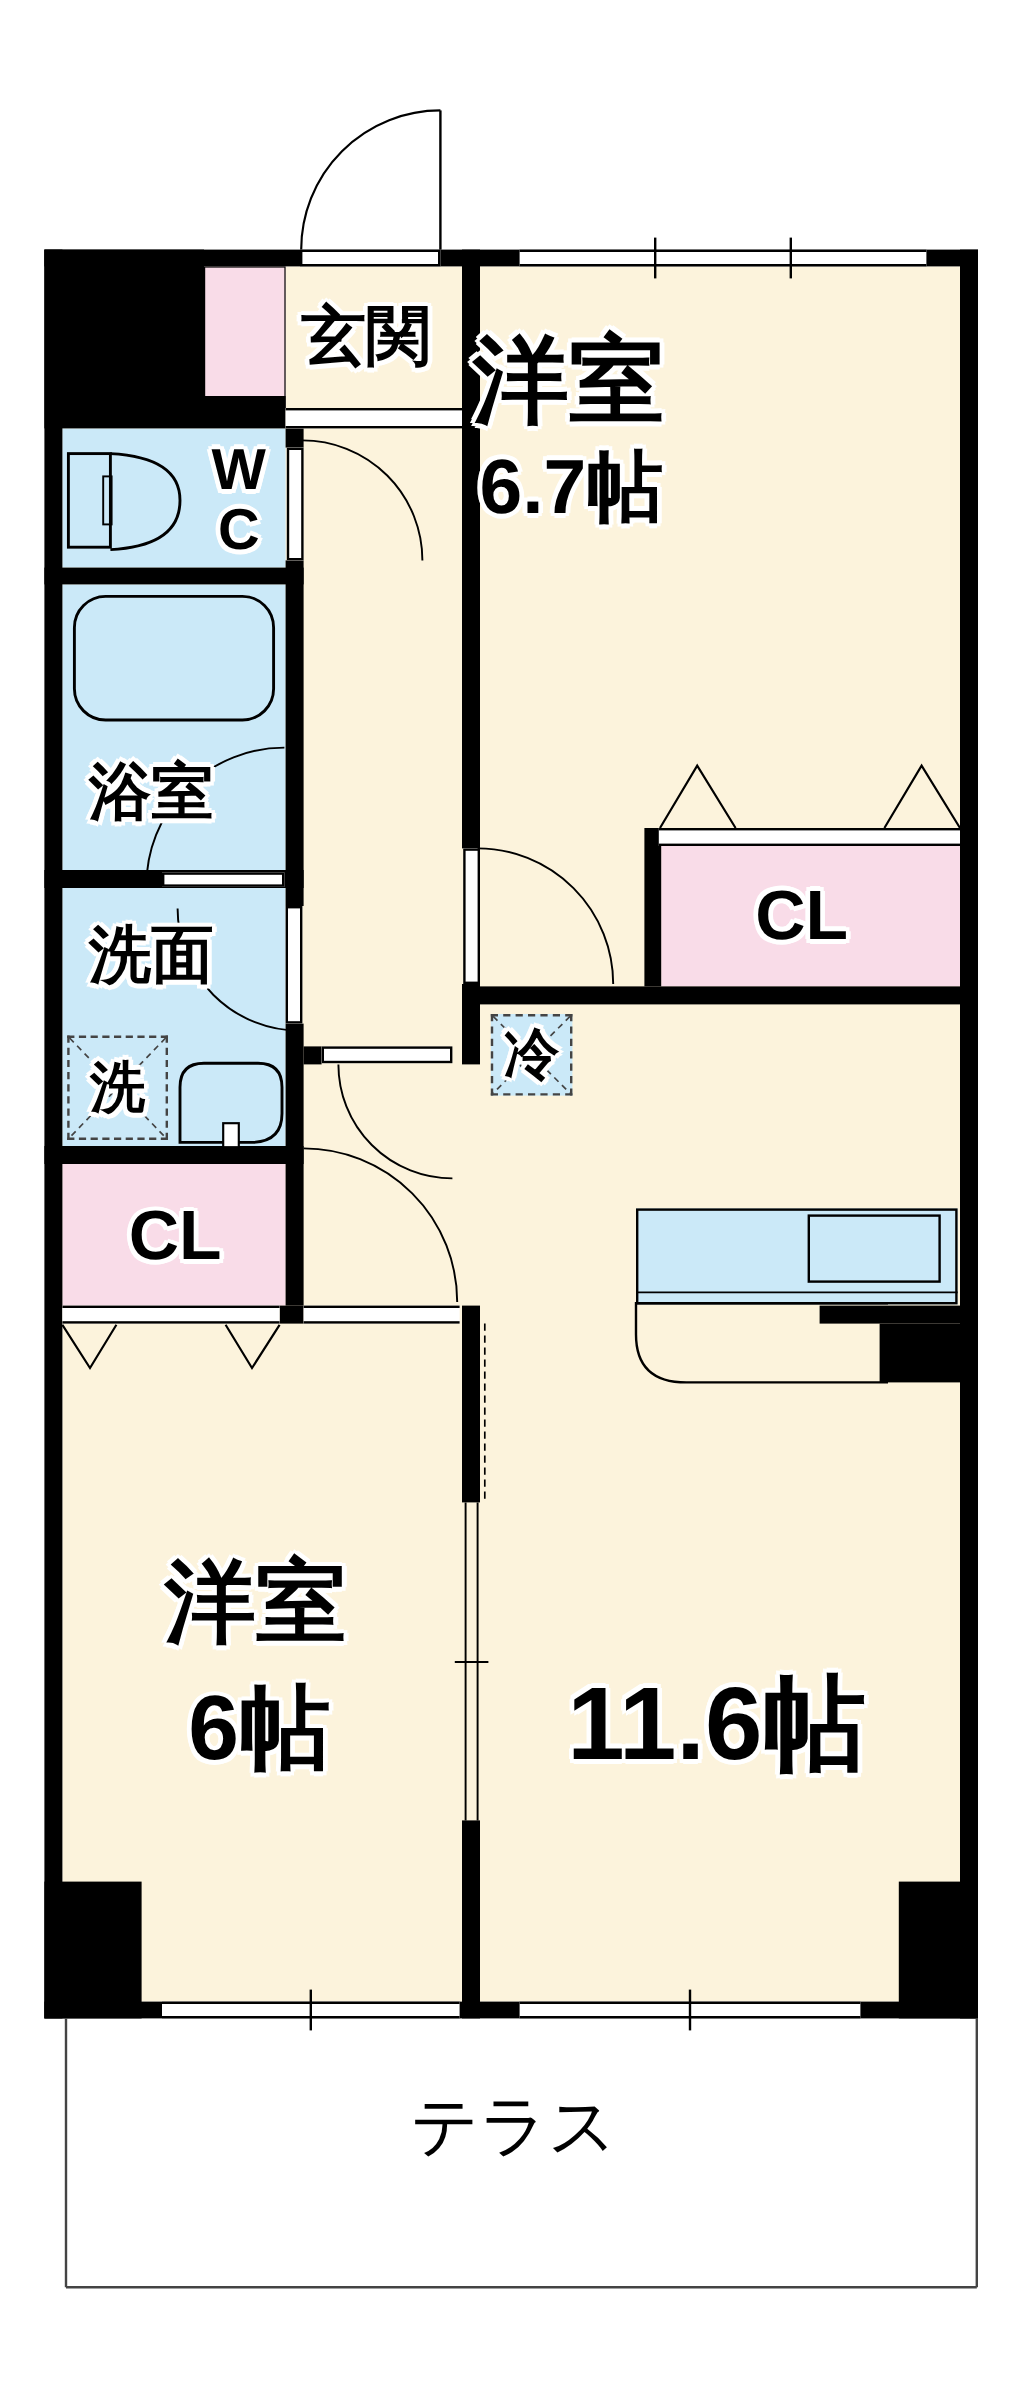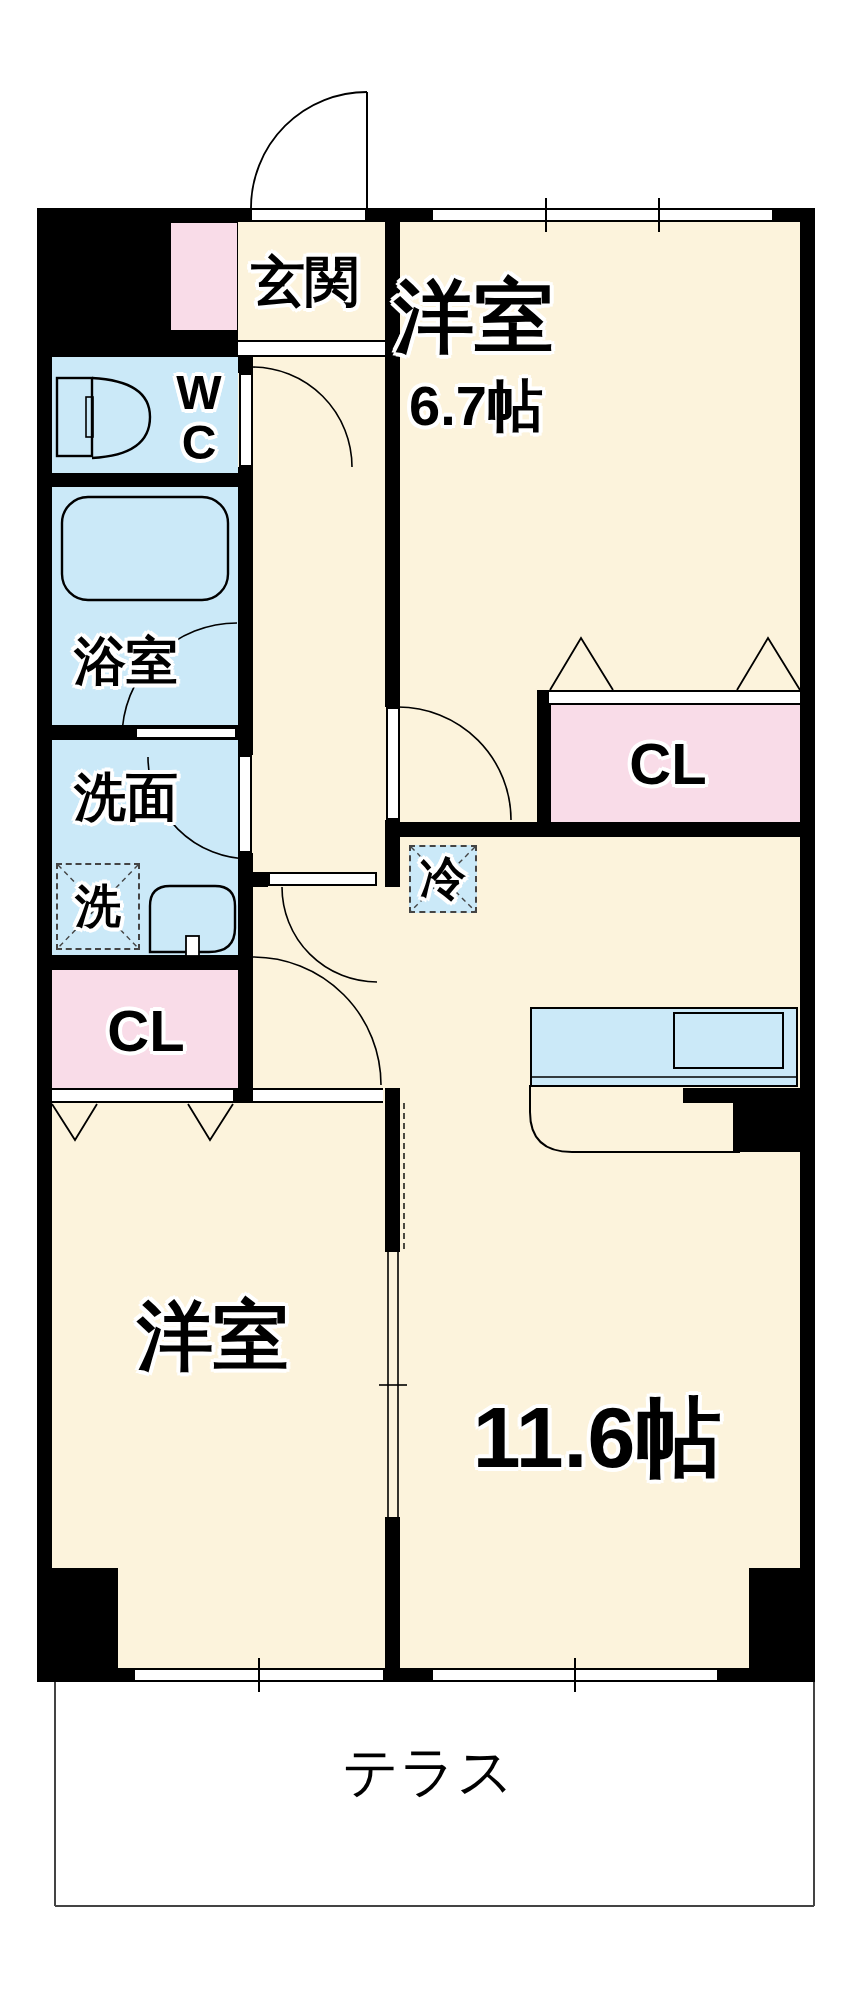--- a/index.html
+++ b/index.html
@@ -174,7 +174,7 @@
   <div class="lbl" style="left:668px;top:764px;font-size:58px;">CL</div>
   <div class="lbl" style="left:443px;top:878px;font-size:46px;">冷</div>
   <div class="lbl" style="left:474px;top:317px;font-size:80px;">洋室</div>
-  <div class="lbl" style="left:476px;top:406px;font-size:56px;">6.7帖</div>
+  <div class="lbl" style="left:476px;top:406px;font-size:64px;">6.7帖</div>
   <div class="lbl" style="left:213px;top:1336px;font-size:76px;">洋室</div>
   <div class="lbl" style="left:597px;top:1437px;font-size:86px;text-align:right;">11.6帖</div>
   <div class="lbl plain" style="left:428px;top:1772px;font-size:56px;">テラス</div>

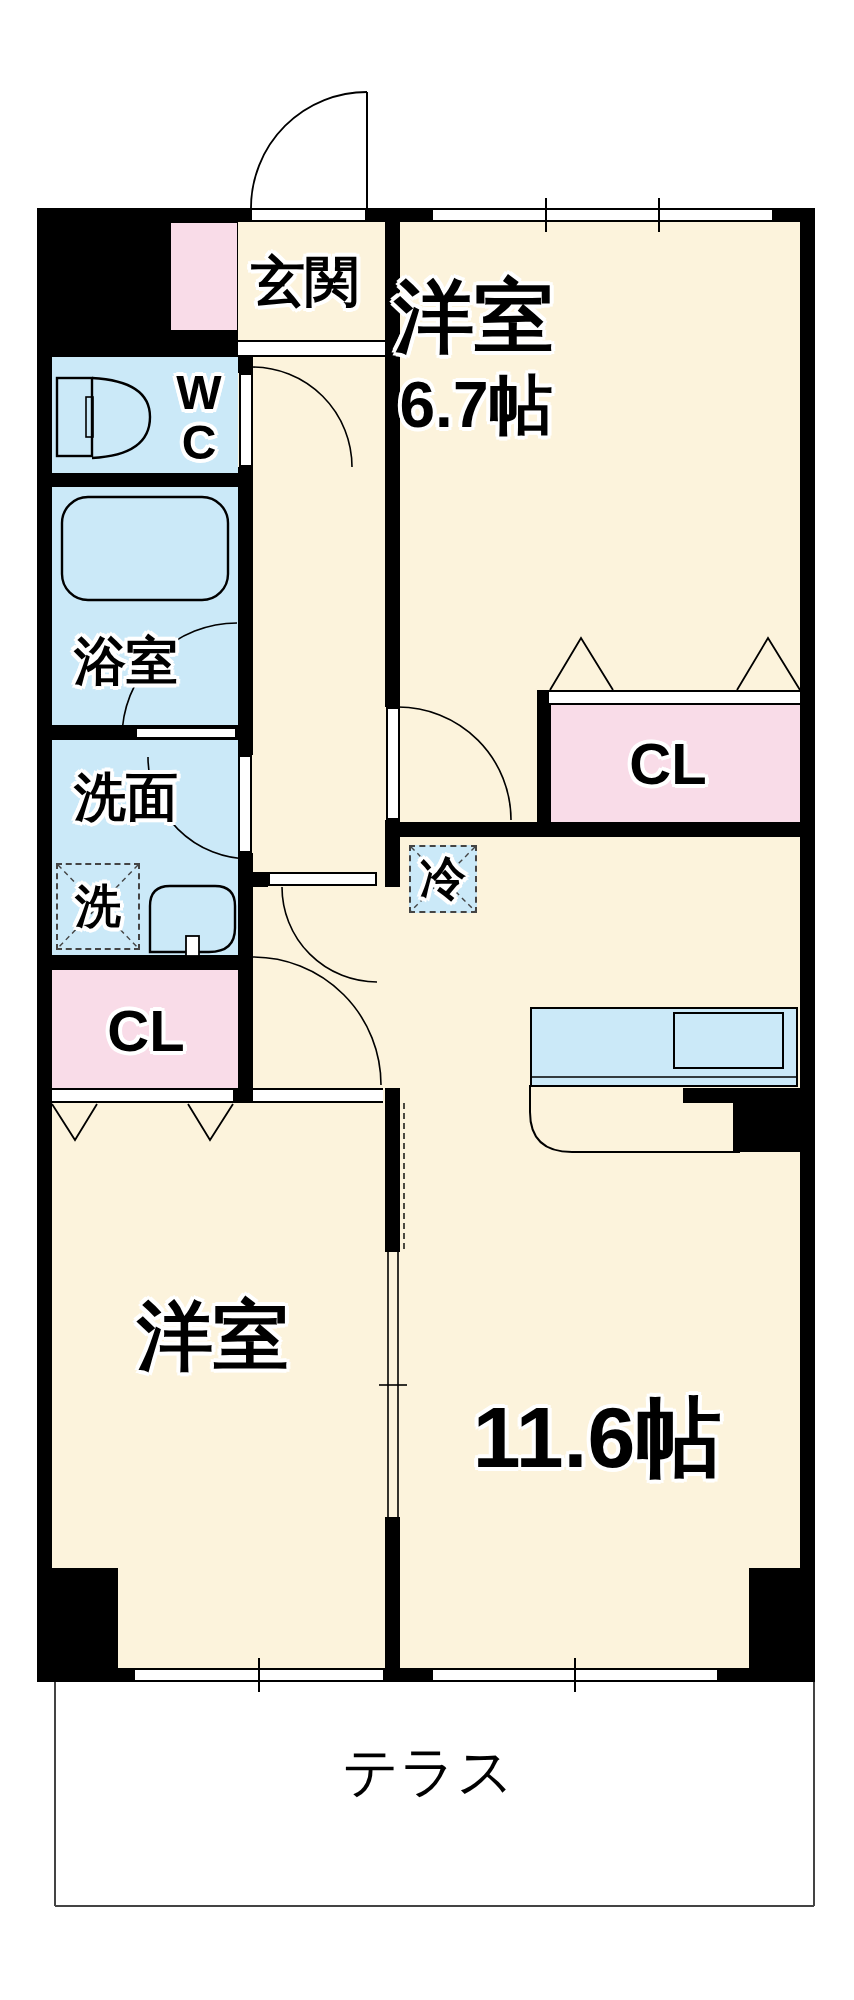--- a/index.html
+++ b/index.html
@@ -176,6 +176,7 @@
   <div class="lbl" style="left:474px;top:317px;font-size:80px;">洋室</div>
   <div class="lbl" style="left:476px;top:406px;font-size:64px;">6.7帖</div>
   <div class="lbl" style="left:213px;top:1336px;font-size:76px;">洋室</div>
+  <div class="lbl" style="left:216px;top:1441px;font-size:76px;">6帖</div>
   <div class="lbl" style="left:597px;top:1437px;font-size:86px;text-align:right;">11.6帖</div>
   <div class="lbl plain" style="left:428px;top:1772px;font-size:56px;">テラス</div>
 

